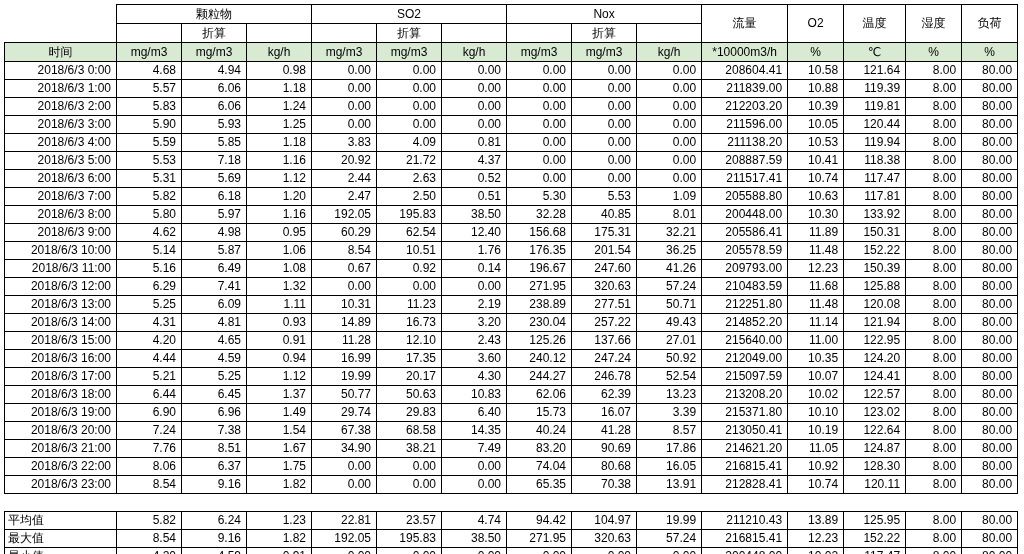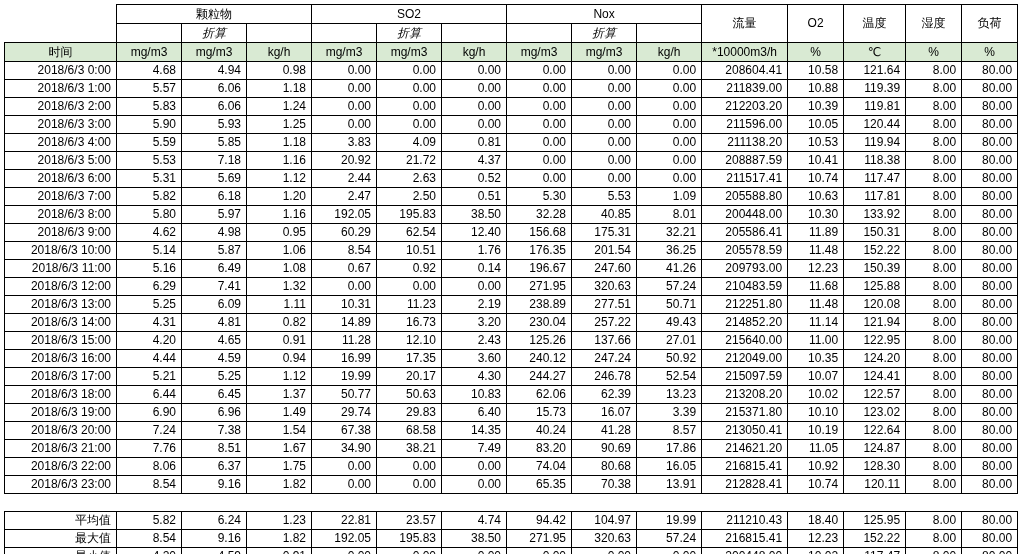--- a/index.html
+++ b/index.html
@@ -26,7 +26,7 @@
     white-space:nowrap;
   }
   .hdr-top td{ text-align:center; height:18px;}
-  .hdr-sub td{ text-align:center; height:18px;font-style:italic;}
+  .hdr-sub td{ text-align:center; height:18px;}
   .hdr-unit td{ text-align:center; background:#d9ead3; height:18px;}
   .nb{border:none;}
   .blank td{border:none;height:17px;}

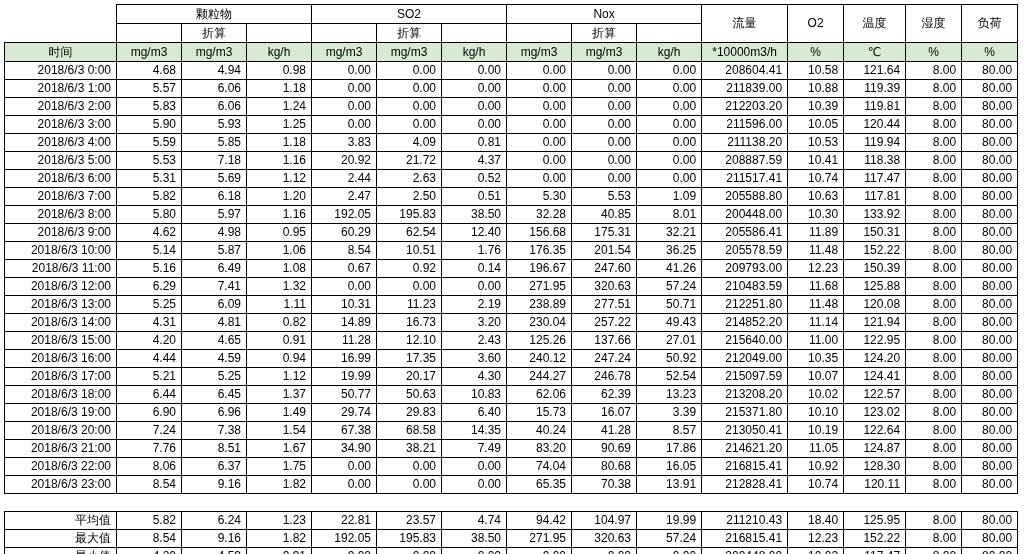--- a/index.html
+++ b/index.html
@@ -348,7 +348,7 @@
         <td class="num">2018/6/3 14:00</td>
         <td class="num">4.31</td>
         <td class="num">4.81</td>
-        <td class="num">0.82</td>
+        <td class="num">0.93</td>
         <td class="num">14.89</td>
         <td class="num">16.73</td>
         <td class="num">3.20</td>

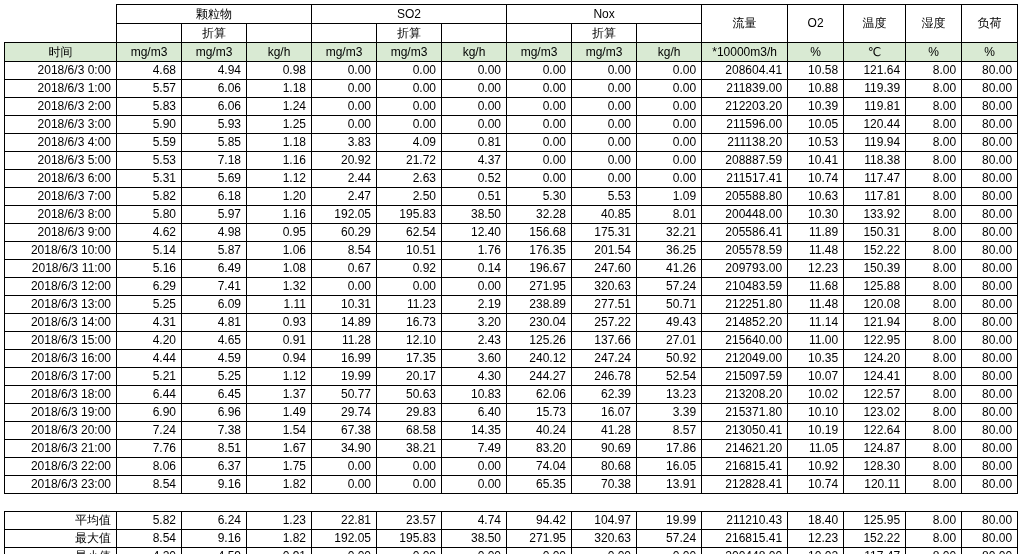--- a/index.html
+++ b/index.html
@@ -32,7 +32,7 @@
   .blank td{border:none;height:17px;}
   .num{text-align:right;padding-right:5px;}
   .ctr{text-align:center;margin-top:48px;}
-  .rowlabel{text-align:right;padding-right:5px;margin-top:20px;}
+  .rowlabel{padding-right:5px;margin-top:20px;}
   
   col.c0{width:112px;}
   col.cn{width:65px;}

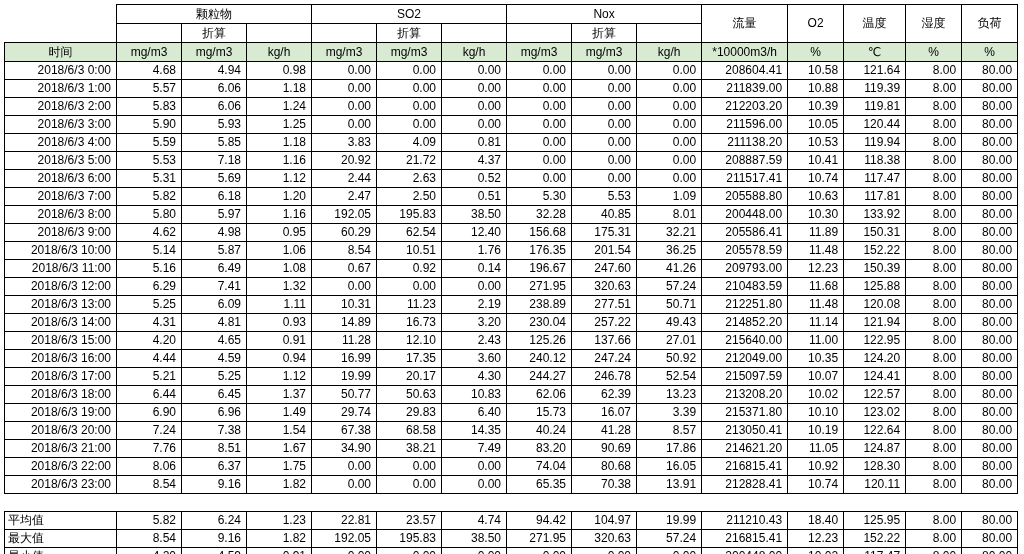--- a/index.html
+++ b/index.html
@@ -545,7 +545,7 @@
         <td class="num">104.97</td>
         <td class="num">19.99</td>
         <td class="num">211210.43</td>
-        <td class="num">18.40</td>
+        <td class="num">13.89</td>
         <td class="num">125.95</td>
         <td class="num">8.00</td>
         <td class="num">80.00</td>

